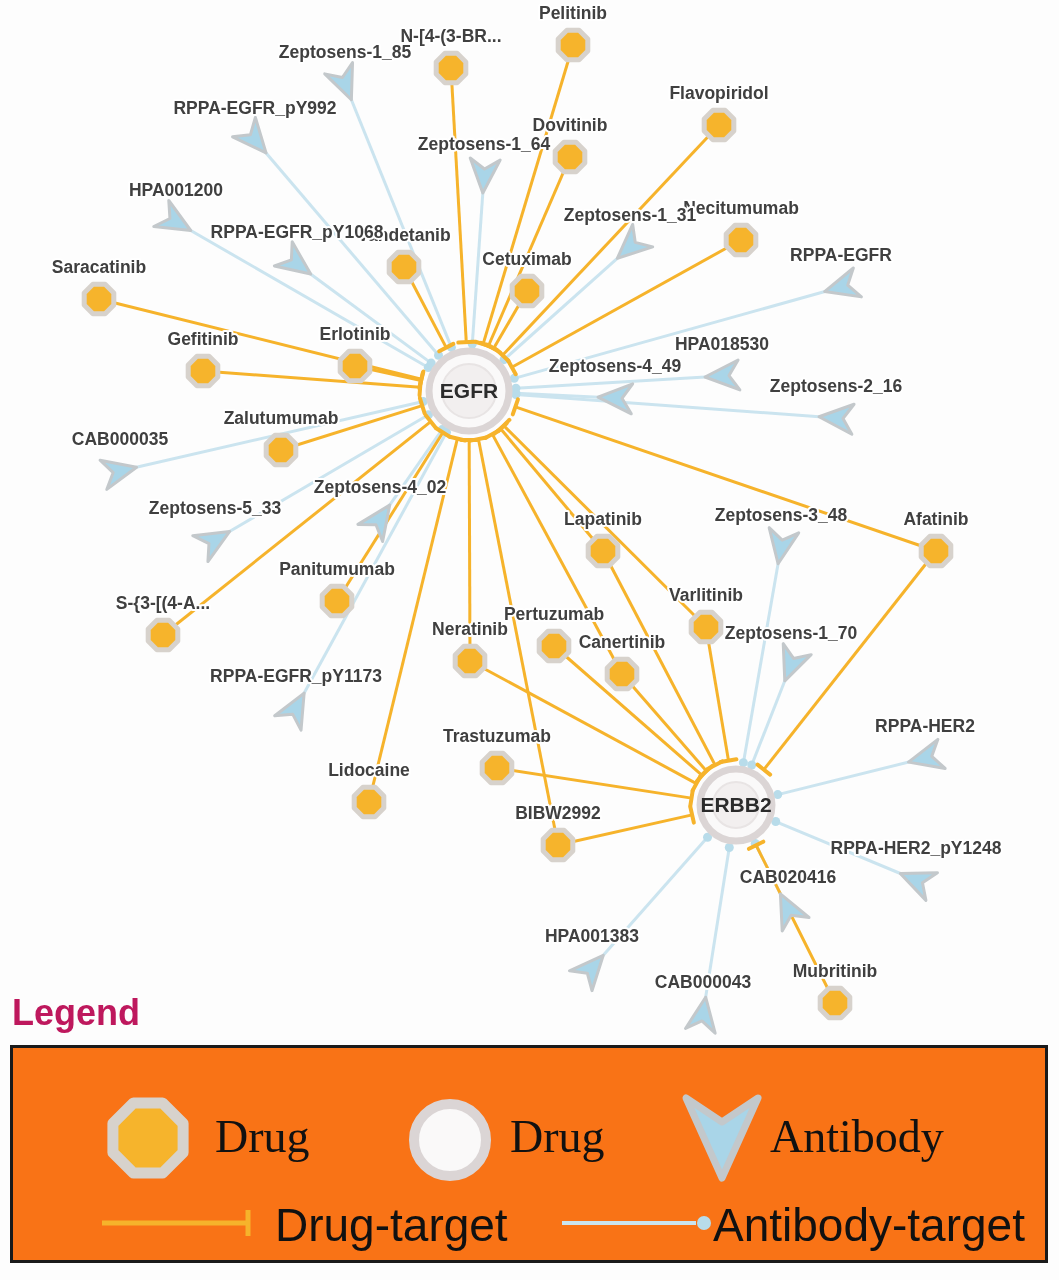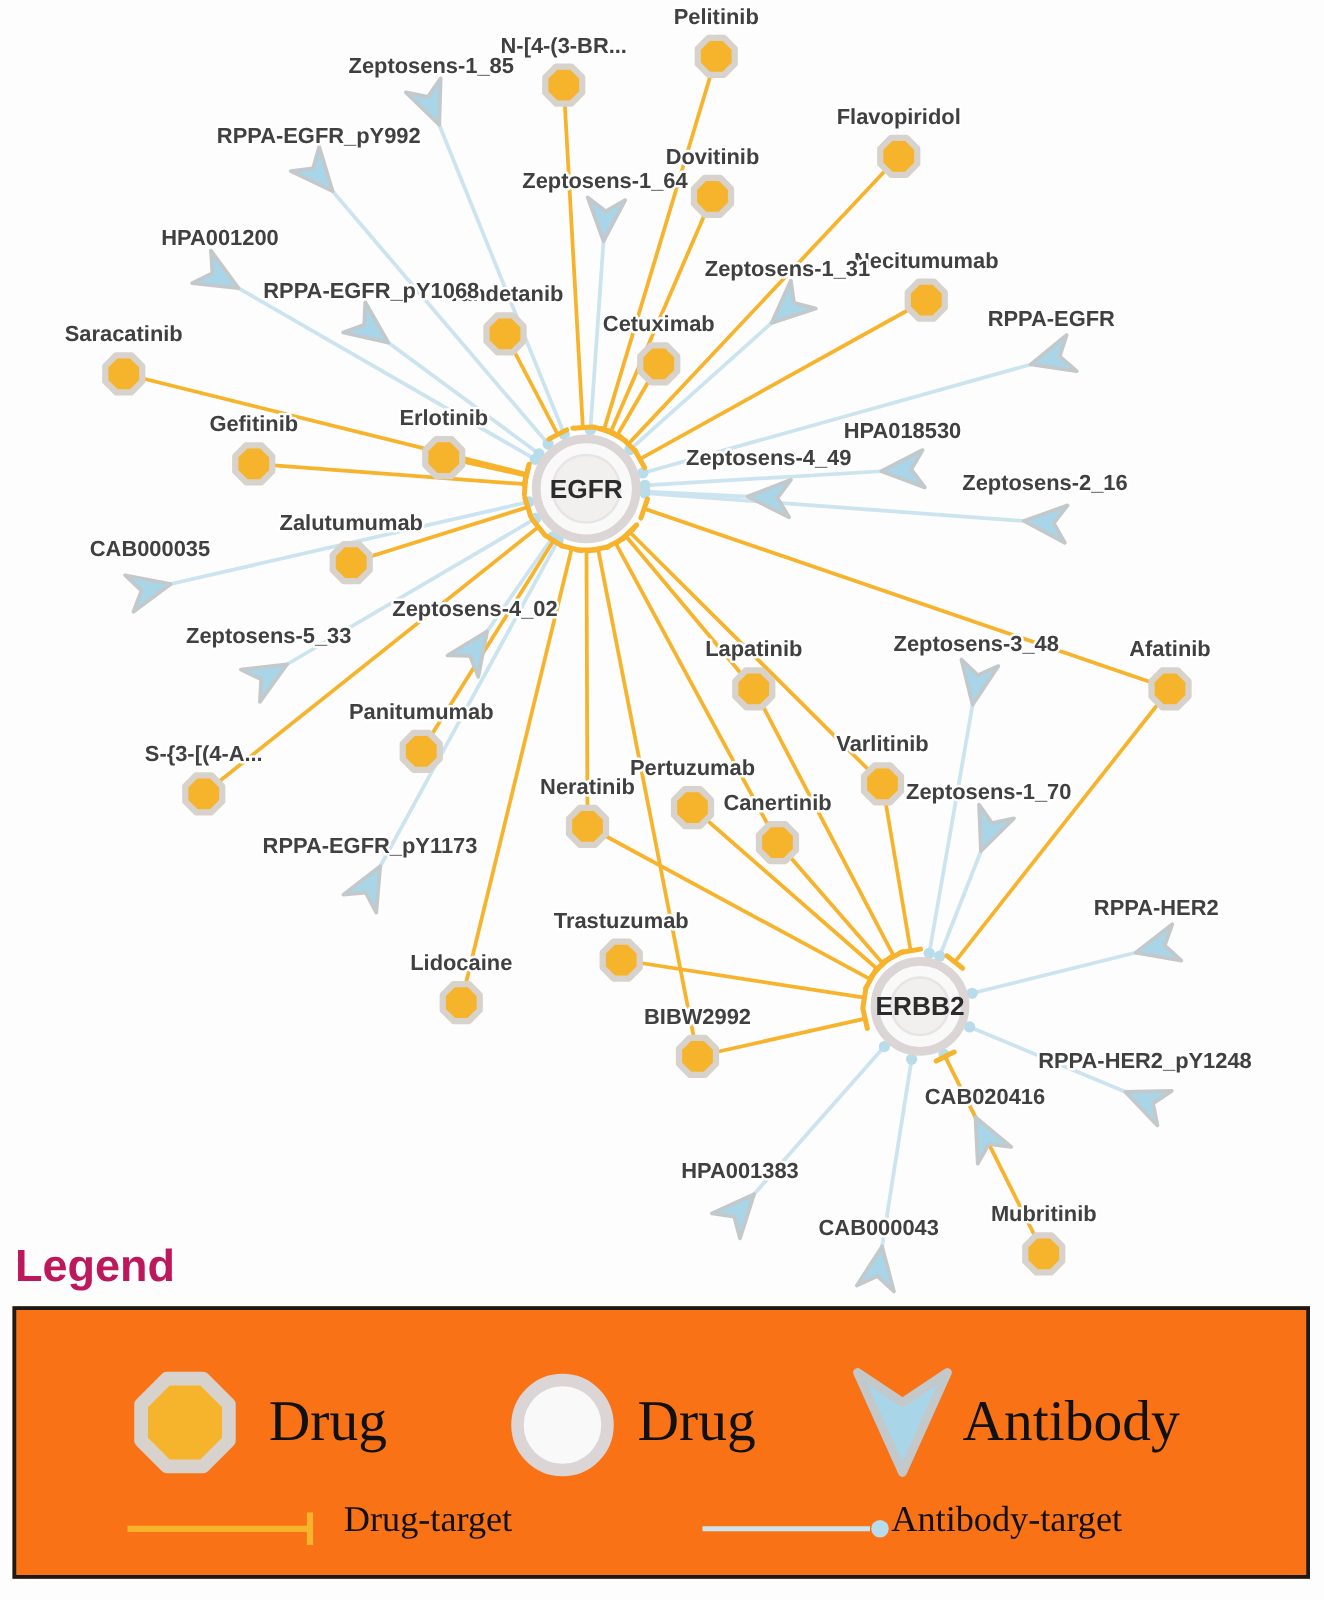--- a/index.html
+++ b/index.html
@@ -29,7 +29,7 @@
     color:#111;line-height:1;white-space:nowrap;
   }
   .lg-label-sm{
-    position:absolute;font-family:Liberation Serif, serif;font-size:29px;
+    position:absolute;font-family:Liberation Sans, sans-serif;font-size:46px;
     color:#111;line-height:1;white-space:nowrap;
   }
 </style>

